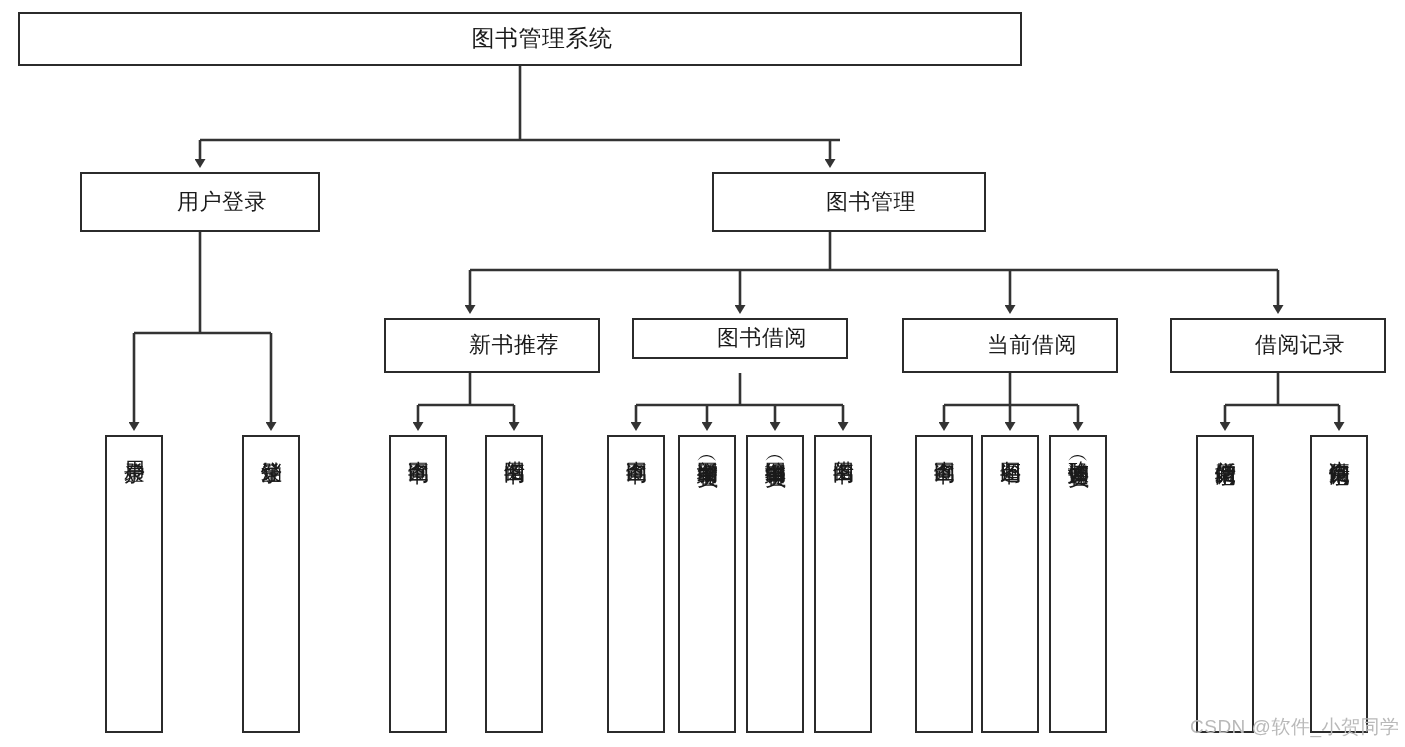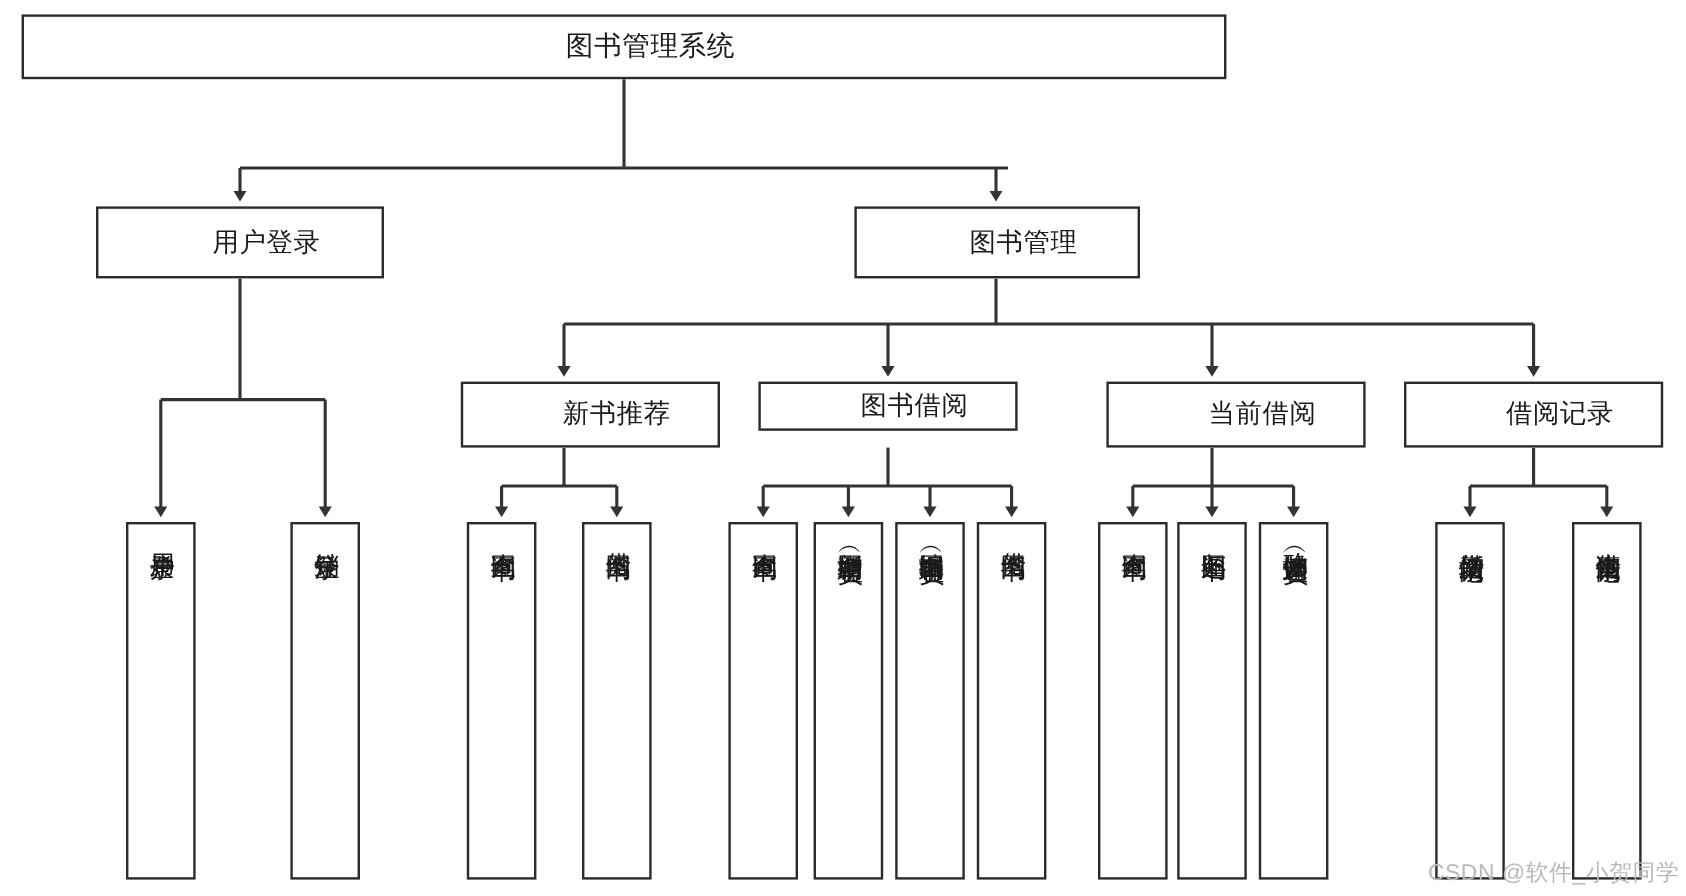--- a/index.html
+++ b/index.html
@@ -133,7 +133,7 @@
   <div class="node h" style="left:80px; top:172px; width:240px; height:60px;">
     <span class="node-label">用户登录</span>
   </div>
-  <div class="node h" style="left:712px; top:172px; width:238px; height:60px;">
+  <div class="node h" style="left:712px; top:172px; width:274px; height:60px;">
     <span class="node-label">图书管理</span>
   </div>
 

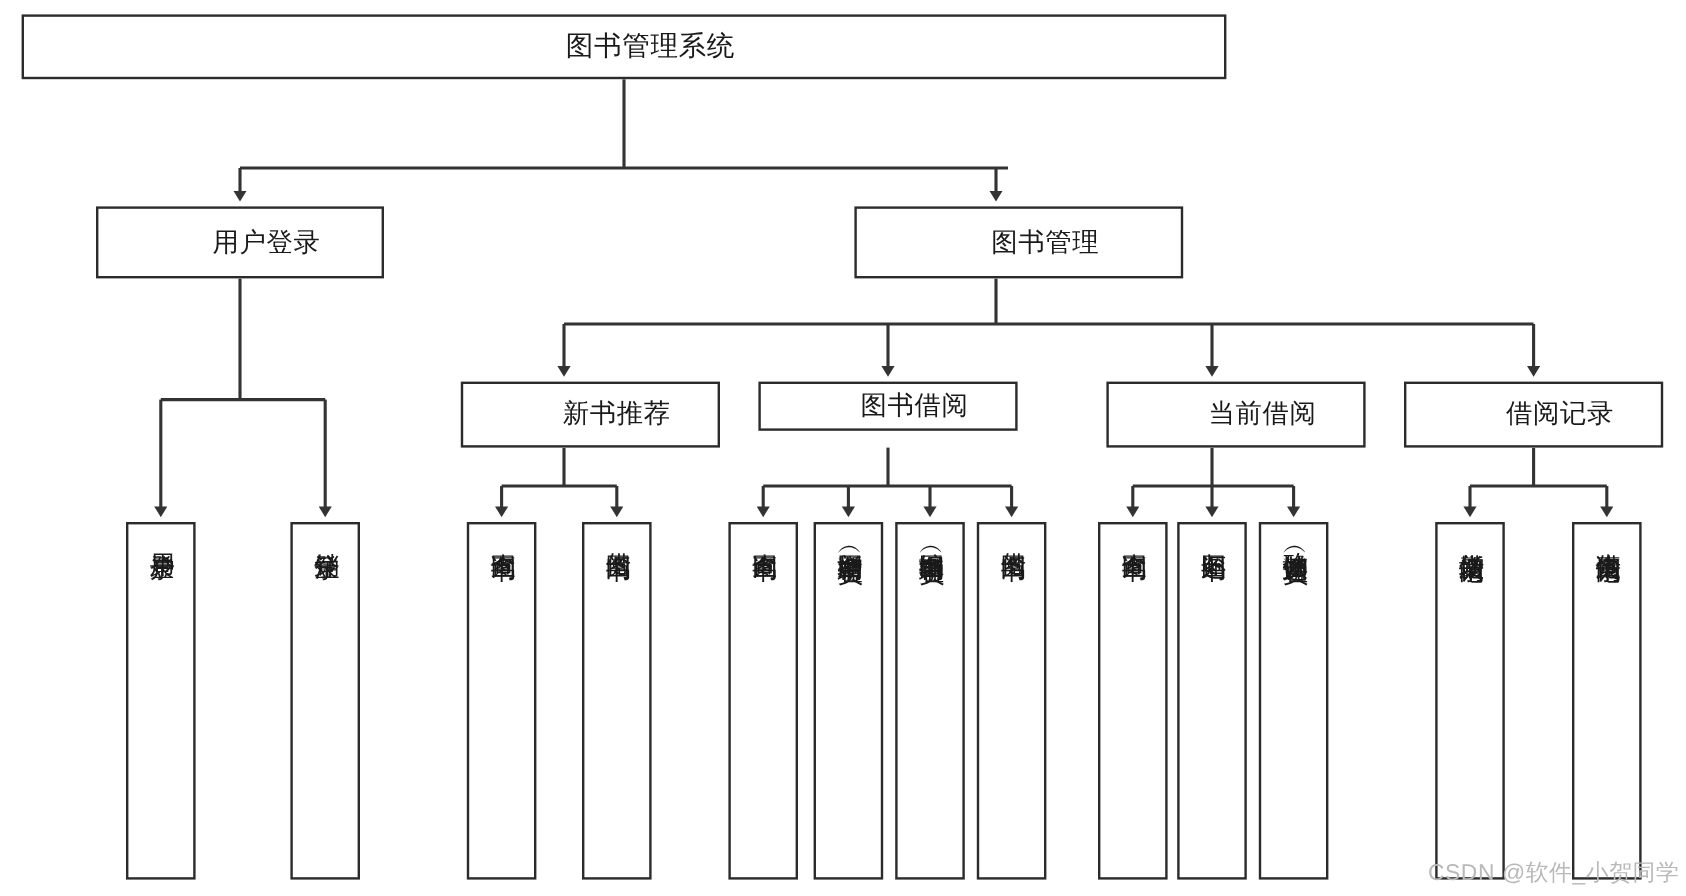--- a/index.html
+++ b/index.html
@@ -143,7 +143,7 @@
   <div class="node h" style="left:632px; top:318px; width:216px; height:41px;">
     <span class="node-label">图书借阅</span>
   </div>
-  <div class="node h" style="left:902px; top:318px; width:216px; height:55px;margin-left:20px;">
+  <div class="node h" style="left:902px; top:318px; width:216px; height:55px;">
     <span class="node-label">当前借阅</span>
   </div>
   <div class="node h" style="left:1170px; top:318px; width:216px; height:55px;text-align:right;">

